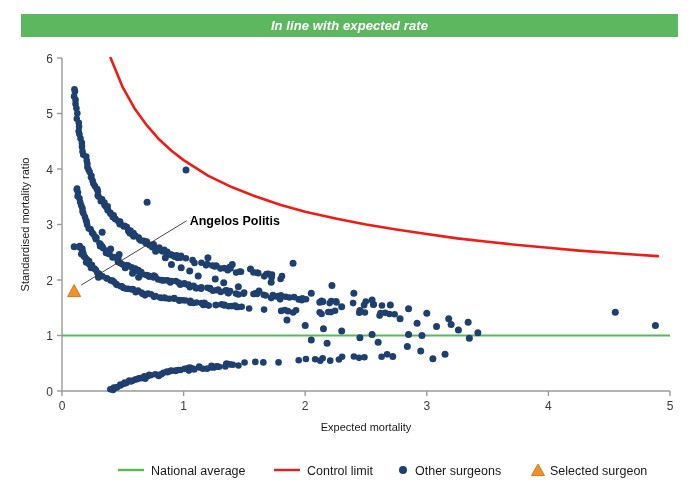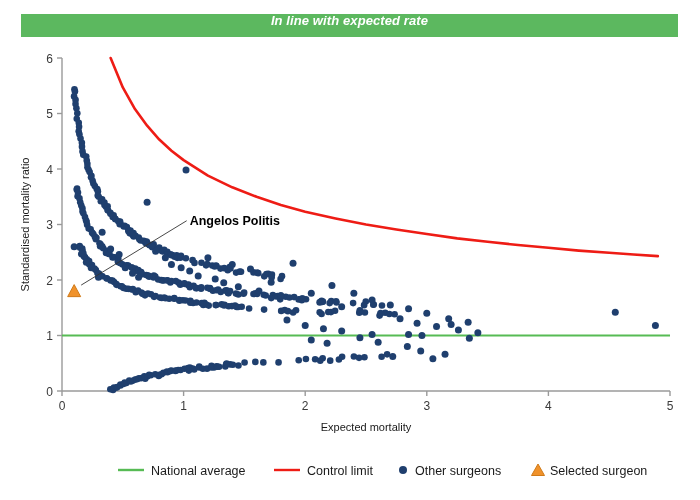--- a/index.html
+++ b/index.html
@@ -17,7 +17,7 @@
     position:absolute;
     left:21px; top:14px;
     width:657px; height:23px;
-    display:flex;justify-content:center;
+    display:flex;align-items:center;justify-content:center;
   }
   .banner-text{
     color:#ffffff;

